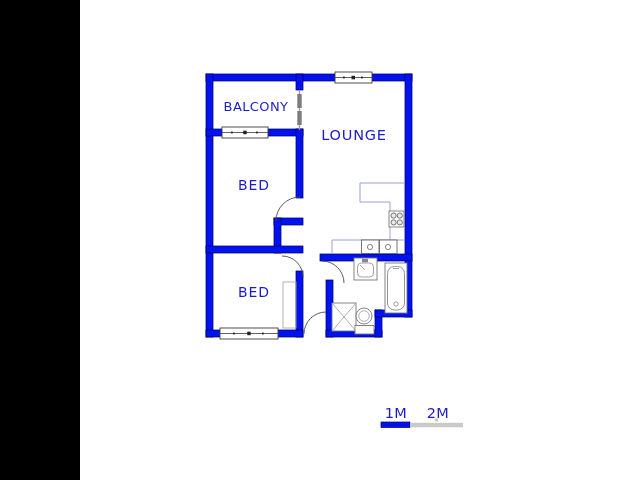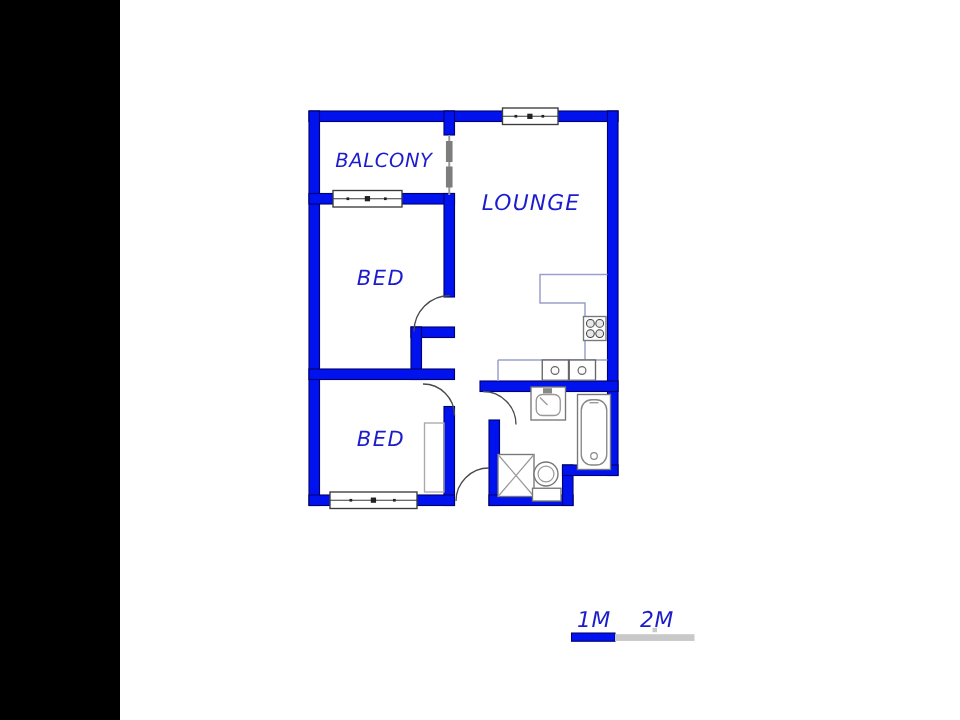--- a/index.html
+++ b/index.html
@@ -6,7 +6,6 @@
   .stage{
     position:relative;width:552px;height:480px;background:#ffffff;overflow:hidden;
     font-family:"DejaVu Sans", sans-serif;
-    font-style:italic;
   }
   .letterbox{position:absolute;top:0;height:480px;background:#000;}
   .letterbox.left{left:0;width:80px;}

